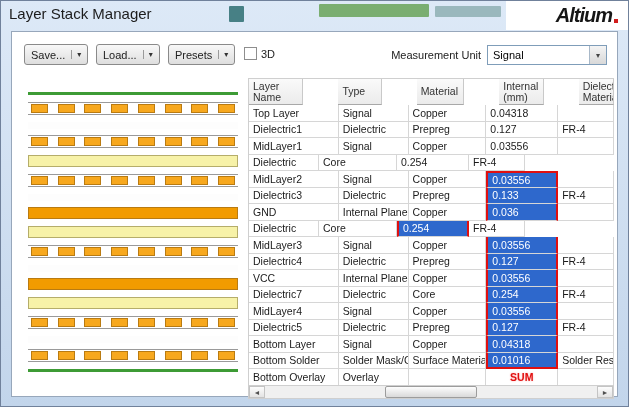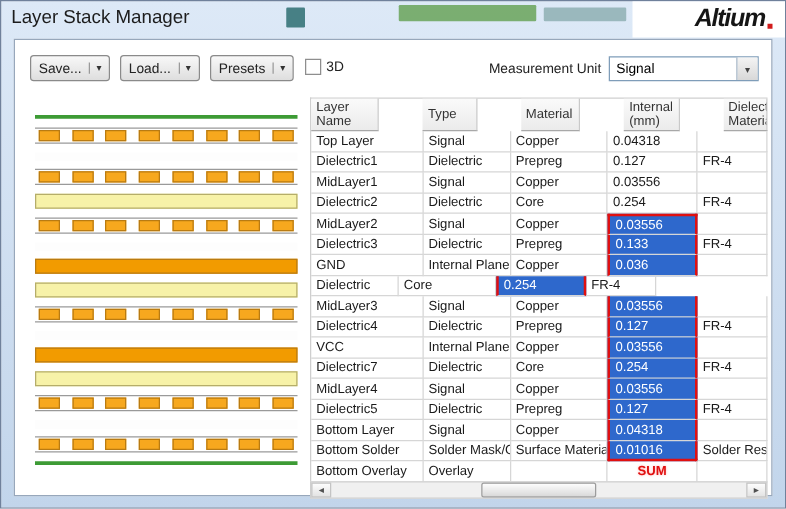--- a/index.html
+++ b/index.html
@@ -216,7 +216,6 @@
             <div class="td c4"></div>
           </div>
           <div class="tr">
-            <div class="td c0">Dielectric2</div>
             <div class="td c1">Dielectric</div>
             <div class="td c2">Core</div>
             <div class="td c3">0.254</div>

